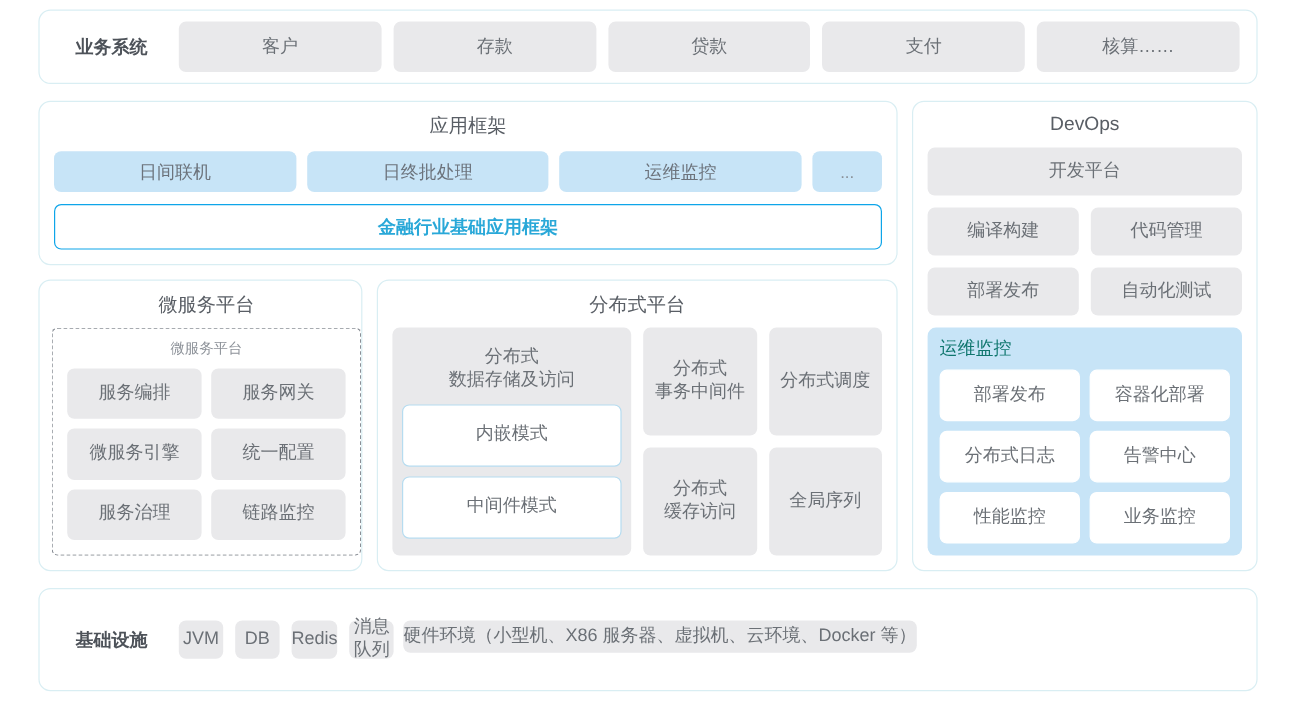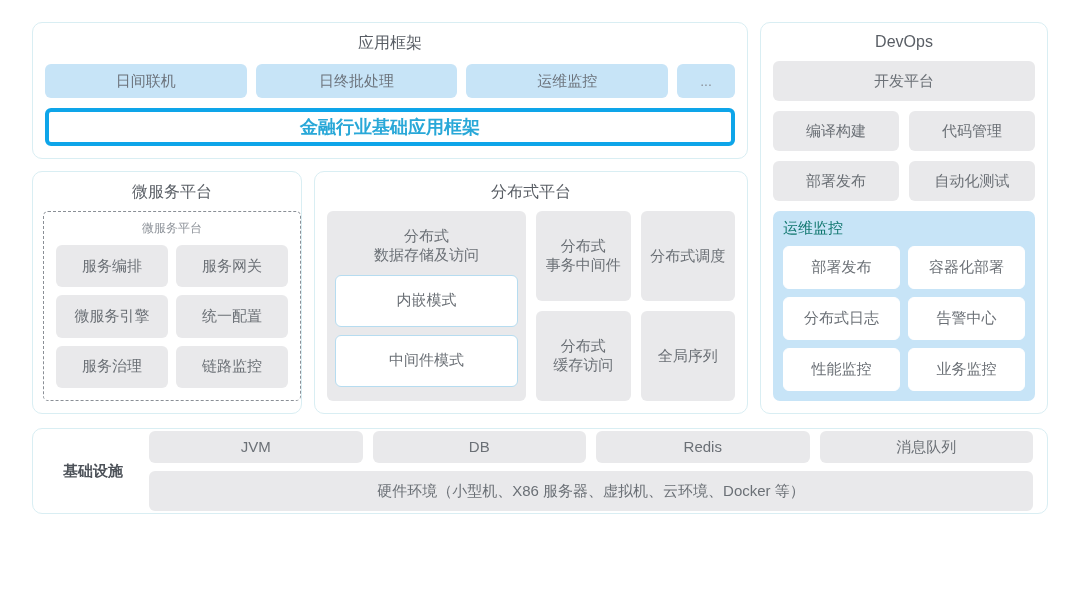--- a/index.html
+++ b/index.html
@@ -181,6 +181,14 @@
 
 <div class="page">
 
+  <div class="shell row-business">
+    <div class="side-label">业务系统</div>
+    <div class="gray-chip">客户</div>
+    <div class="gray-chip">存款</div>
+    <div class="gray-chip">贷款</div>
+    <div class="gray-chip">支付</div>
+    <div class="gray-chip">核算……</div>
+  </div>
 
   <div class="band">
 

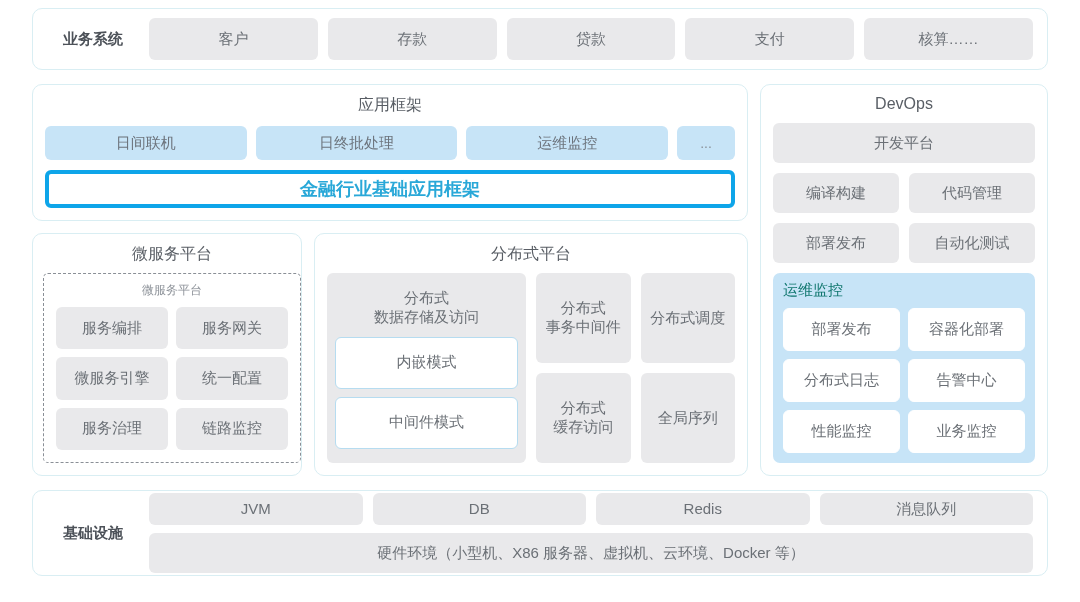--- a/index.html
+++ b/index.html
@@ -87,12 +87,12 @@
   .appfw-chips .blue-chip.ellipsis { flex: 0 0 58px; font-size: 14px; color: #8a9098; }
   .appfw-base {
     height: 38px;
-    border: 4px solid #0ea5e9;
+    border: 1px solid #0ea5e9;
     border-radius: 6px;
     display: flex; align-items: center; justify-content: center;
     color: #29a8d8;
     font-weight: bold;
-    font-size: 18px;
+    font-size: 15px;
   }
 
   

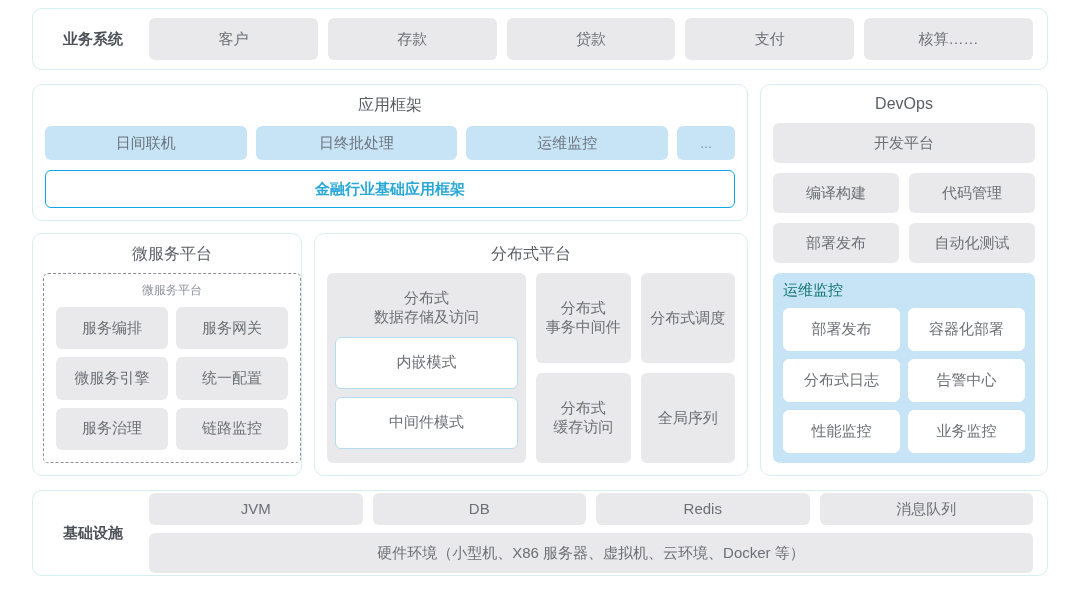--- a/index.html
+++ b/index.html
@@ -171,7 +171,7 @@
     padding: 0 14px;
     gap: 10px;
   }
-  .infra-stack { flex: 1 1 auto; display: flex; flex-direction: column; gap: 8px; }
+  .infra-stack { flex: 1 1 auto; display: flex; flex-direction: row; gap: 8px; }
   .infra-top { display: flex; gap: 10px; }
   .infra-top .gray-chip { flex: 1 1 0; height: 32px; }
   .infra-bottom .gray-chip { height: 40px; text-align: center; }

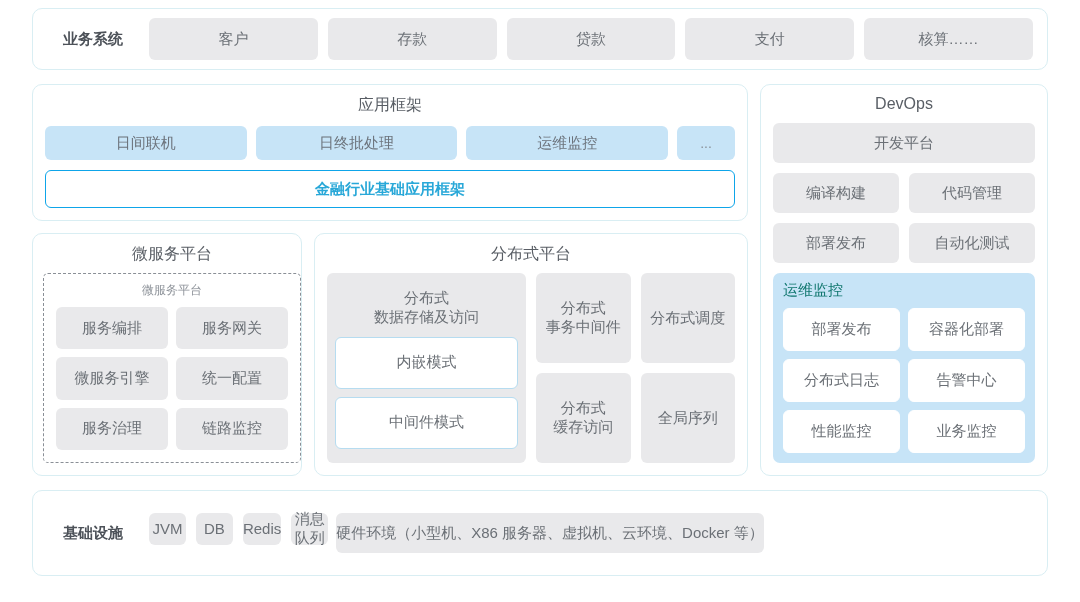--- a/index.html
+++ b/index.html
@@ -174,7 +174,7 @@
   .infra-stack { flex: 1 1 auto; display: flex; flex-direction: row; gap: 8px; }
   .infra-top { display: flex; gap: 10px; }
   .infra-top .gray-chip { flex: 1 1 0; height: 32px; }
-  .infra-bottom .gray-chip { height: 40px; text-align: center; }
+  .infra-bottom .gray-chip { height: 27px; text-align: center; }
 </style>
 </head>
 <body>

